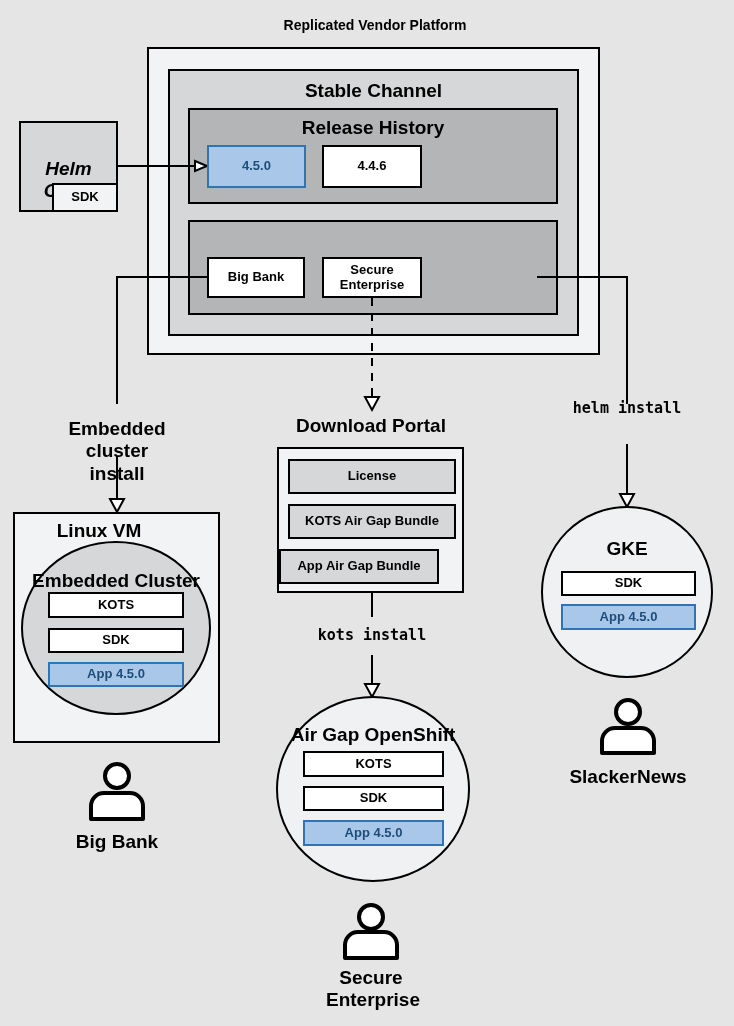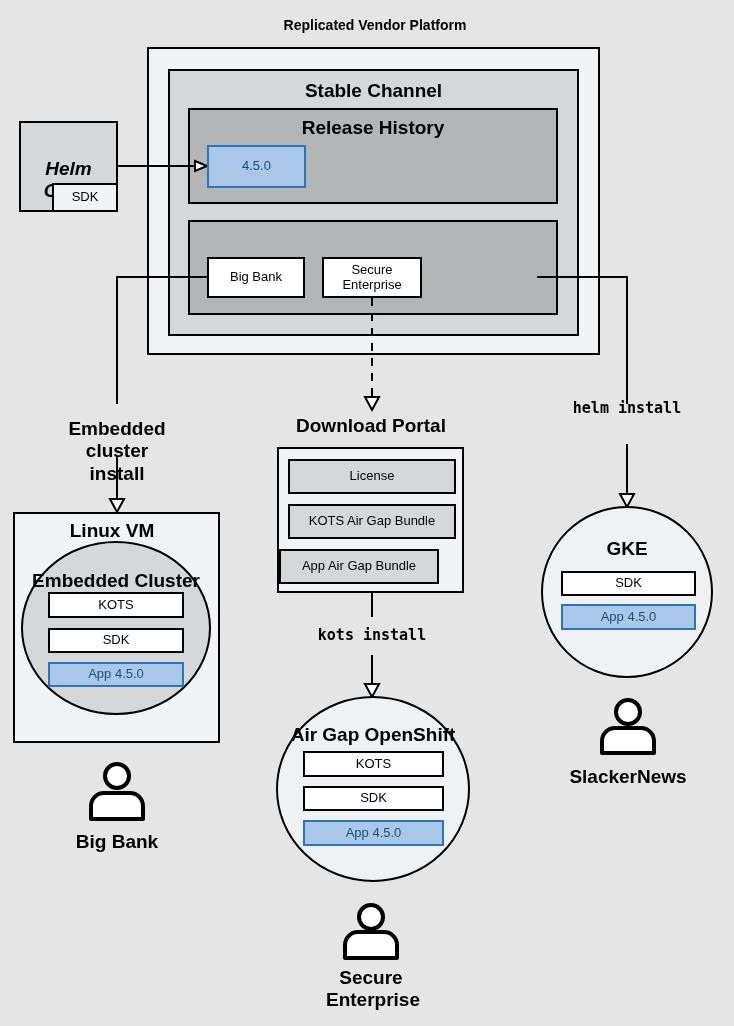--- a/index.html
+++ b/index.html
@@ -19,7 +19,7 @@
   }
   .cell{
     display:flex;align-items:center;justify-content:center;
-    font-weight:normal;font-size:13px;line-height:1.15;text-align:center;
+    font-weight:bold;font-size:13px;line-height:1.15;text-align:center;
   }
   .title{font-size:14px;}
   .mono{

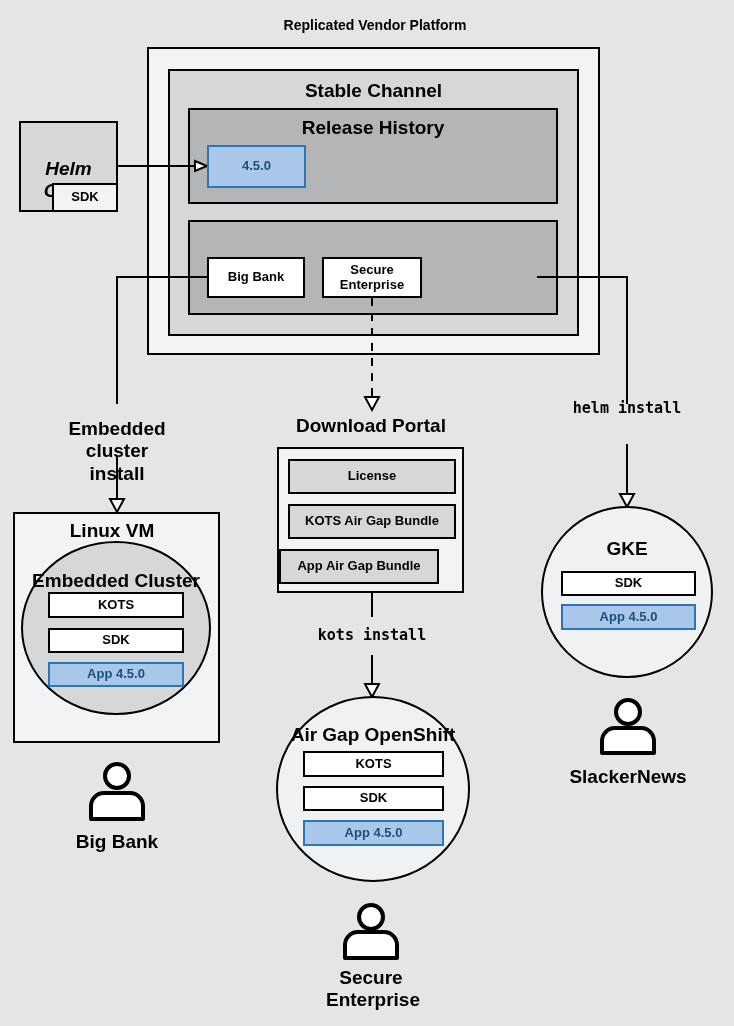--- a/index.html
+++ b/index.html
@@ -101,6 +101,7 @@
   <div class="abs lbl" style="left:188px;top:117px;width:370px;">Release History</div>
 
   <div class="abs box cell fill-blue" style="left:207px;top:145px;width:99px;height:43px;">4.5.0</div>
+  <div class="abs box cell fill-white" style="left:322px;top:145px;width:100px;height:43px;">4.4.6</div>
 
 
   <div class="abs box cell fill-white" style="left:207px;top:257px;width:98px;height:41px;">Big Bank</div>

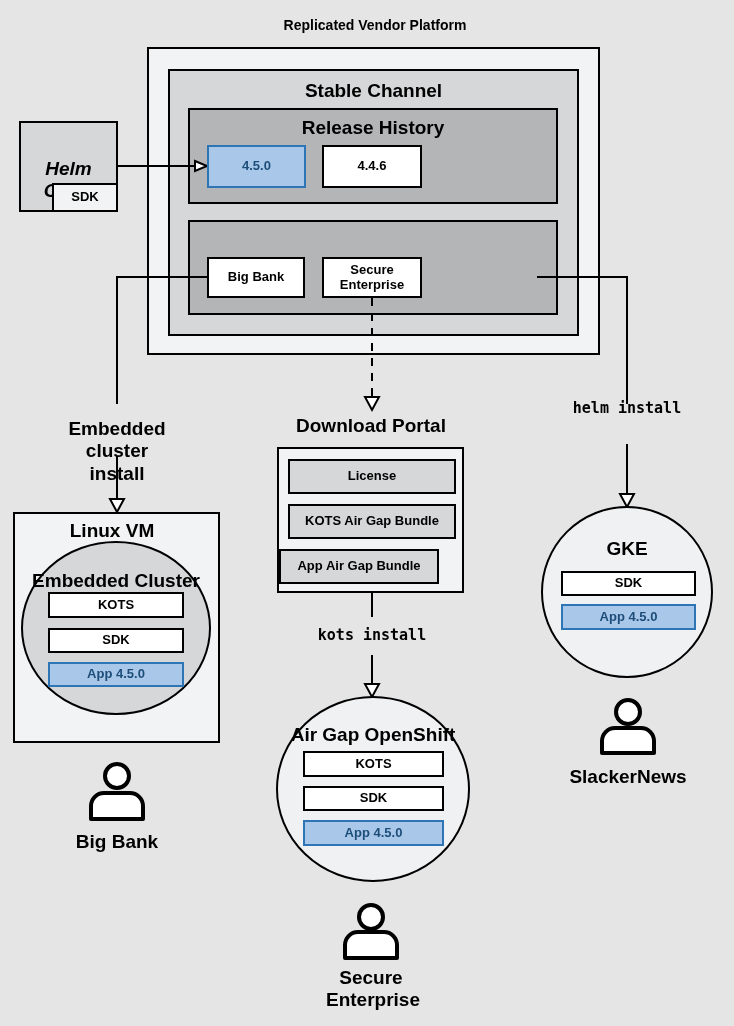--- a/index.html
+++ b/index.html
@@ -119,7 +119,7 @@
   <div class="abs box cell fill-mid" style="left:288px;top:504px;width:168px;height:35px;">KOTS Air Gap Bundle</div>
   <div class="abs box cell fill-mid" style="left:279px;top:549px;width:160px;height:35px;">App Air Gap Bundle</div>
 
-  <div class="abs lbl" style="left:13px;top:520px;width:198px;">Linux VM</div>
+  <div class="abs lbl" style="left:0;top:520px;width:198px;">Linux VM</div>
   <div class="abs lbl" style="left:26px;top:570px;width:180px;">Embedded Cluster</div>
   <div class="abs box cell fill-white" style="left:48px;top:592px;width:136px;height:26px;">KOTS</div>
   <div class="abs box cell fill-white" style="left:48px;top:628px;width:136px;height:25px;">SDK</div>

